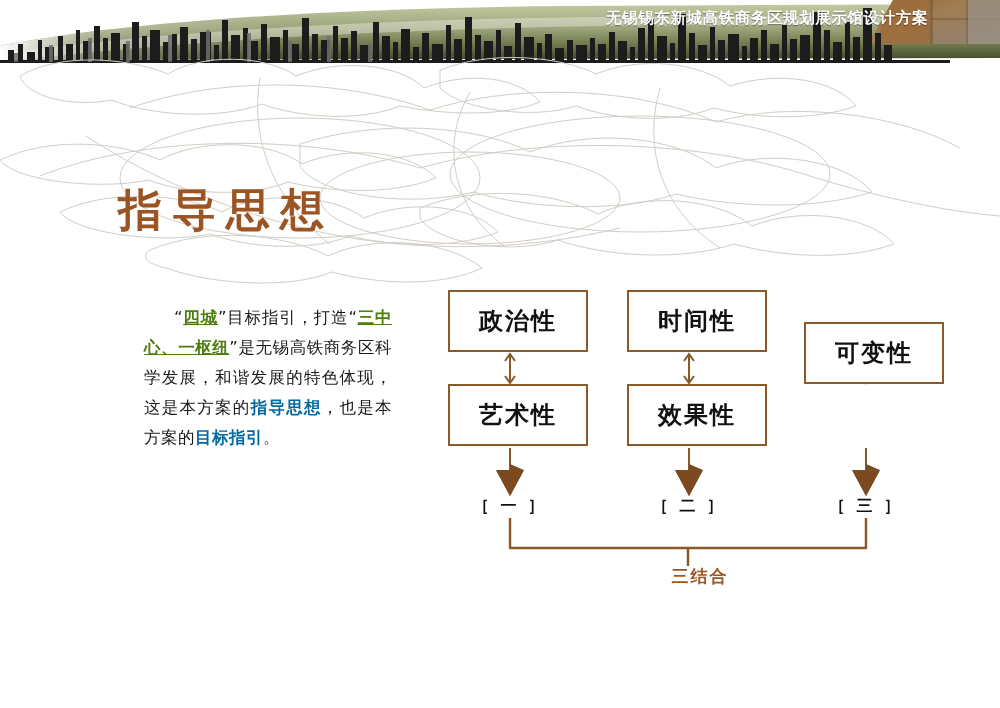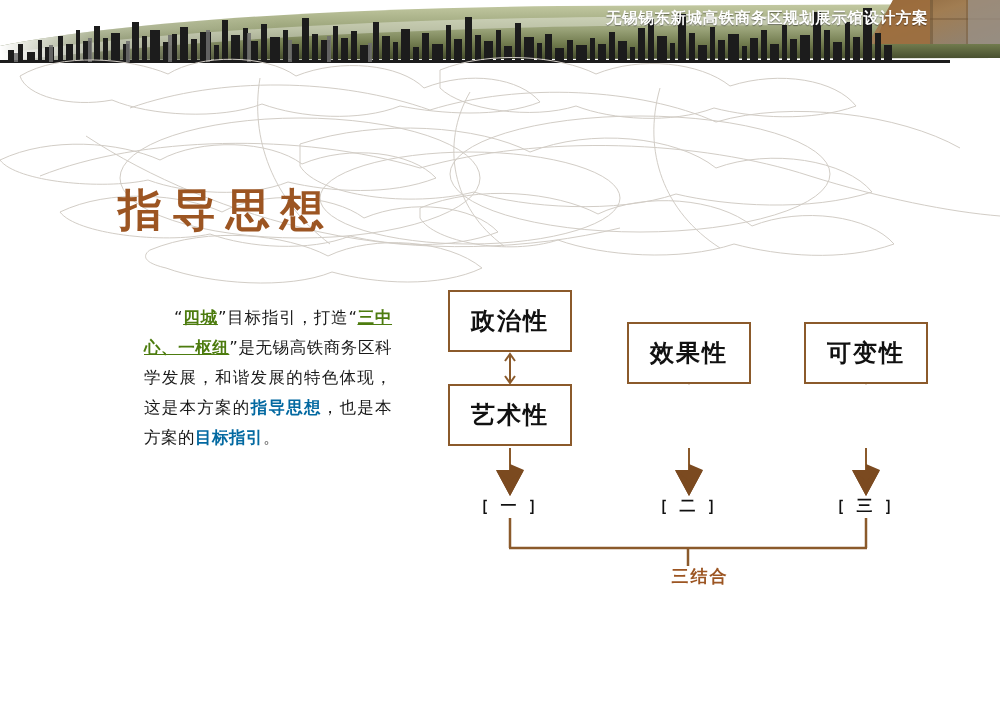--- a/index.html
+++ b/index.html
@@ -103,7 +103,7 @@
 
   .node-box {
     position: relative;
-    width: 124px;
+    width: 140px;
     height: 62px;
     box-sizing: border-box;
     border: 2.5px solid #8b5a2b;

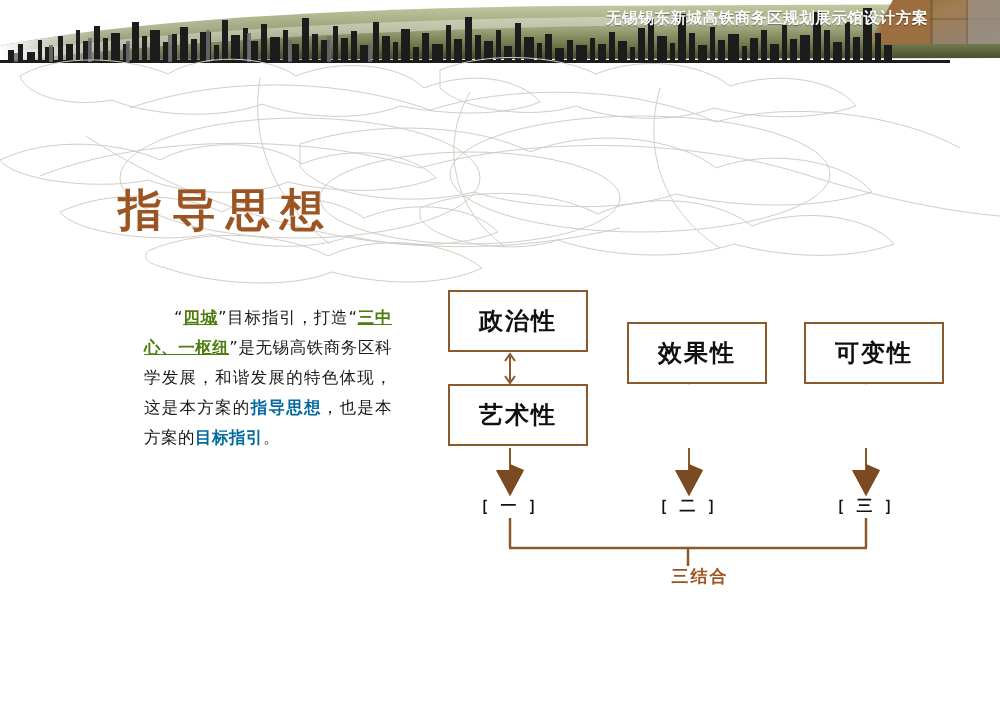--- a/index.html
+++ b/index.html
@@ -366,6 +366,7 @@
     </div>
 
     <div class="col col-2">
+      <div class="node-box">时间性</div>
       <div class="connector">
         <svg width="20" height="33" viewBox="0 0 20 33" style="margin-left:-9px" xmlns="http://www.w3.org/2000/svg">
           <line x1="10" y1="3" x2="10" y2="30" stroke="#8b5a2b" stroke-width="2"></line>

